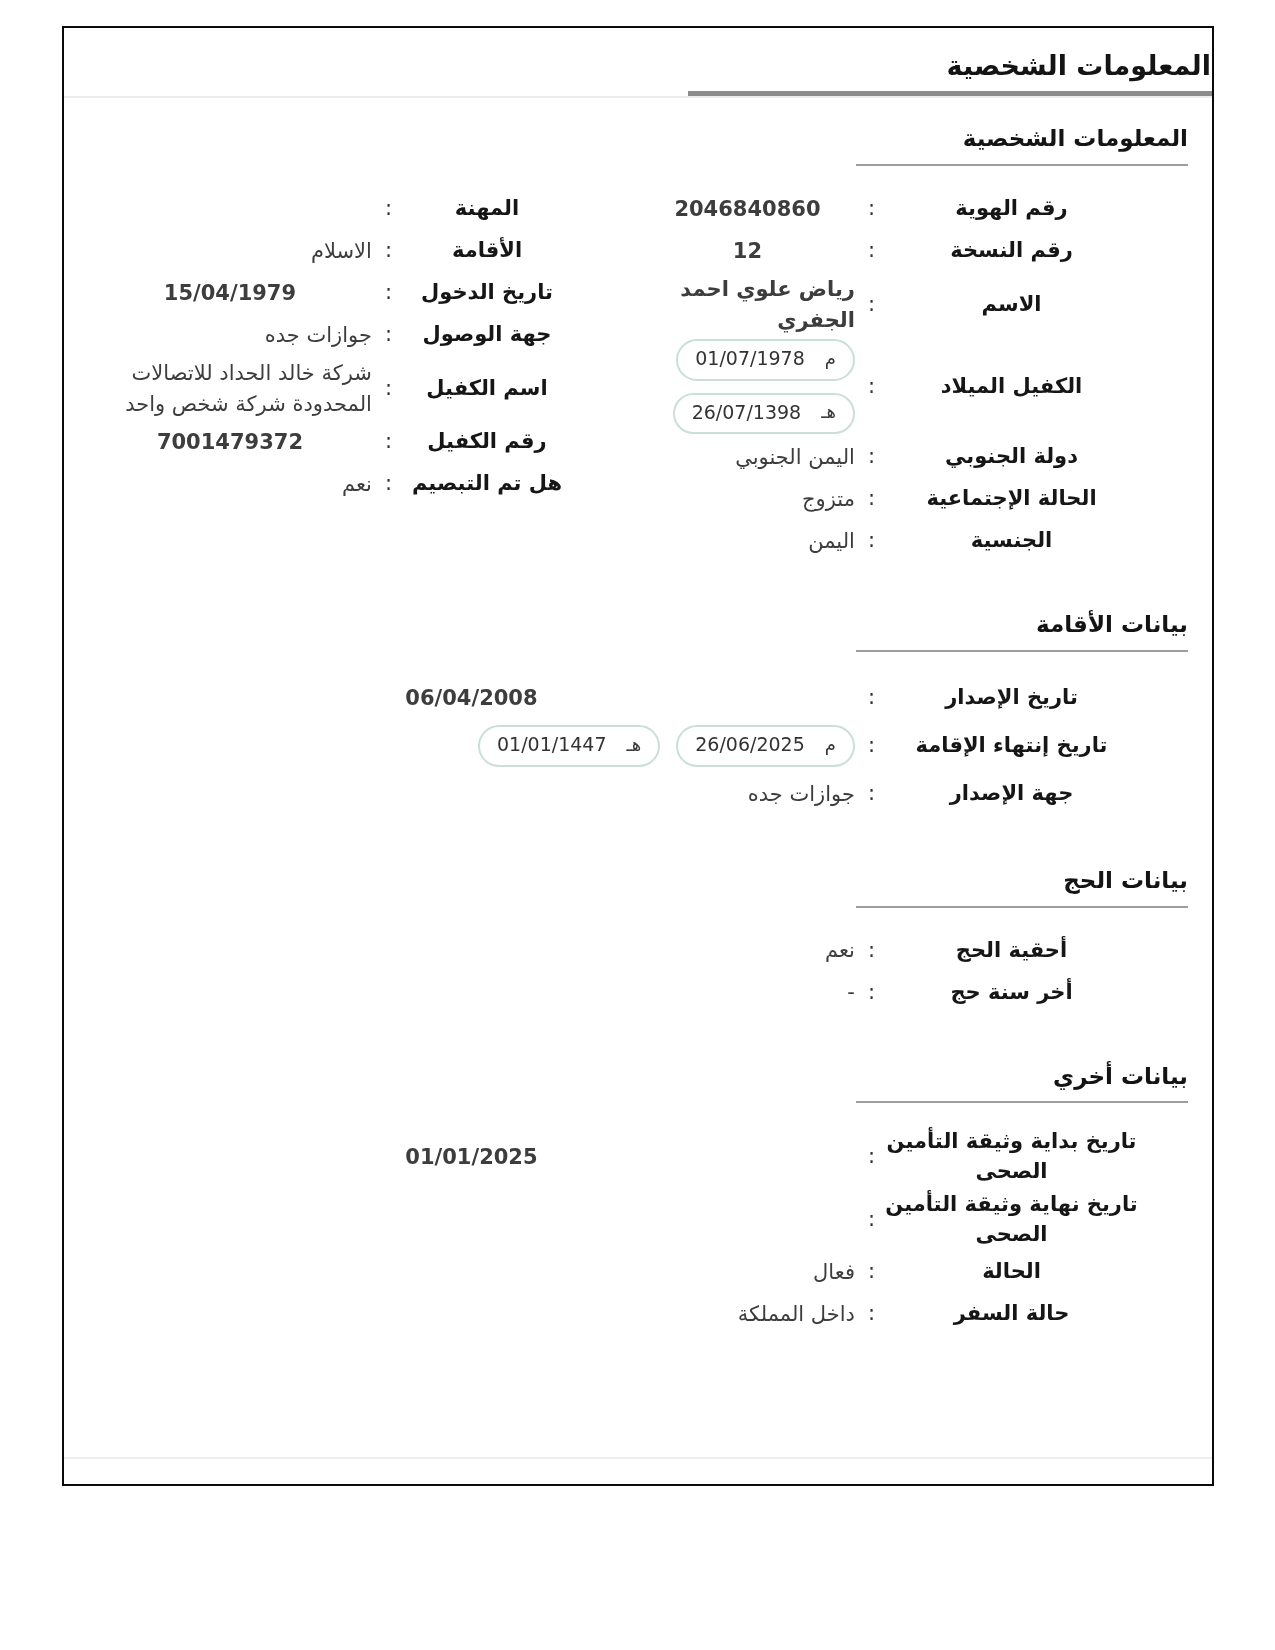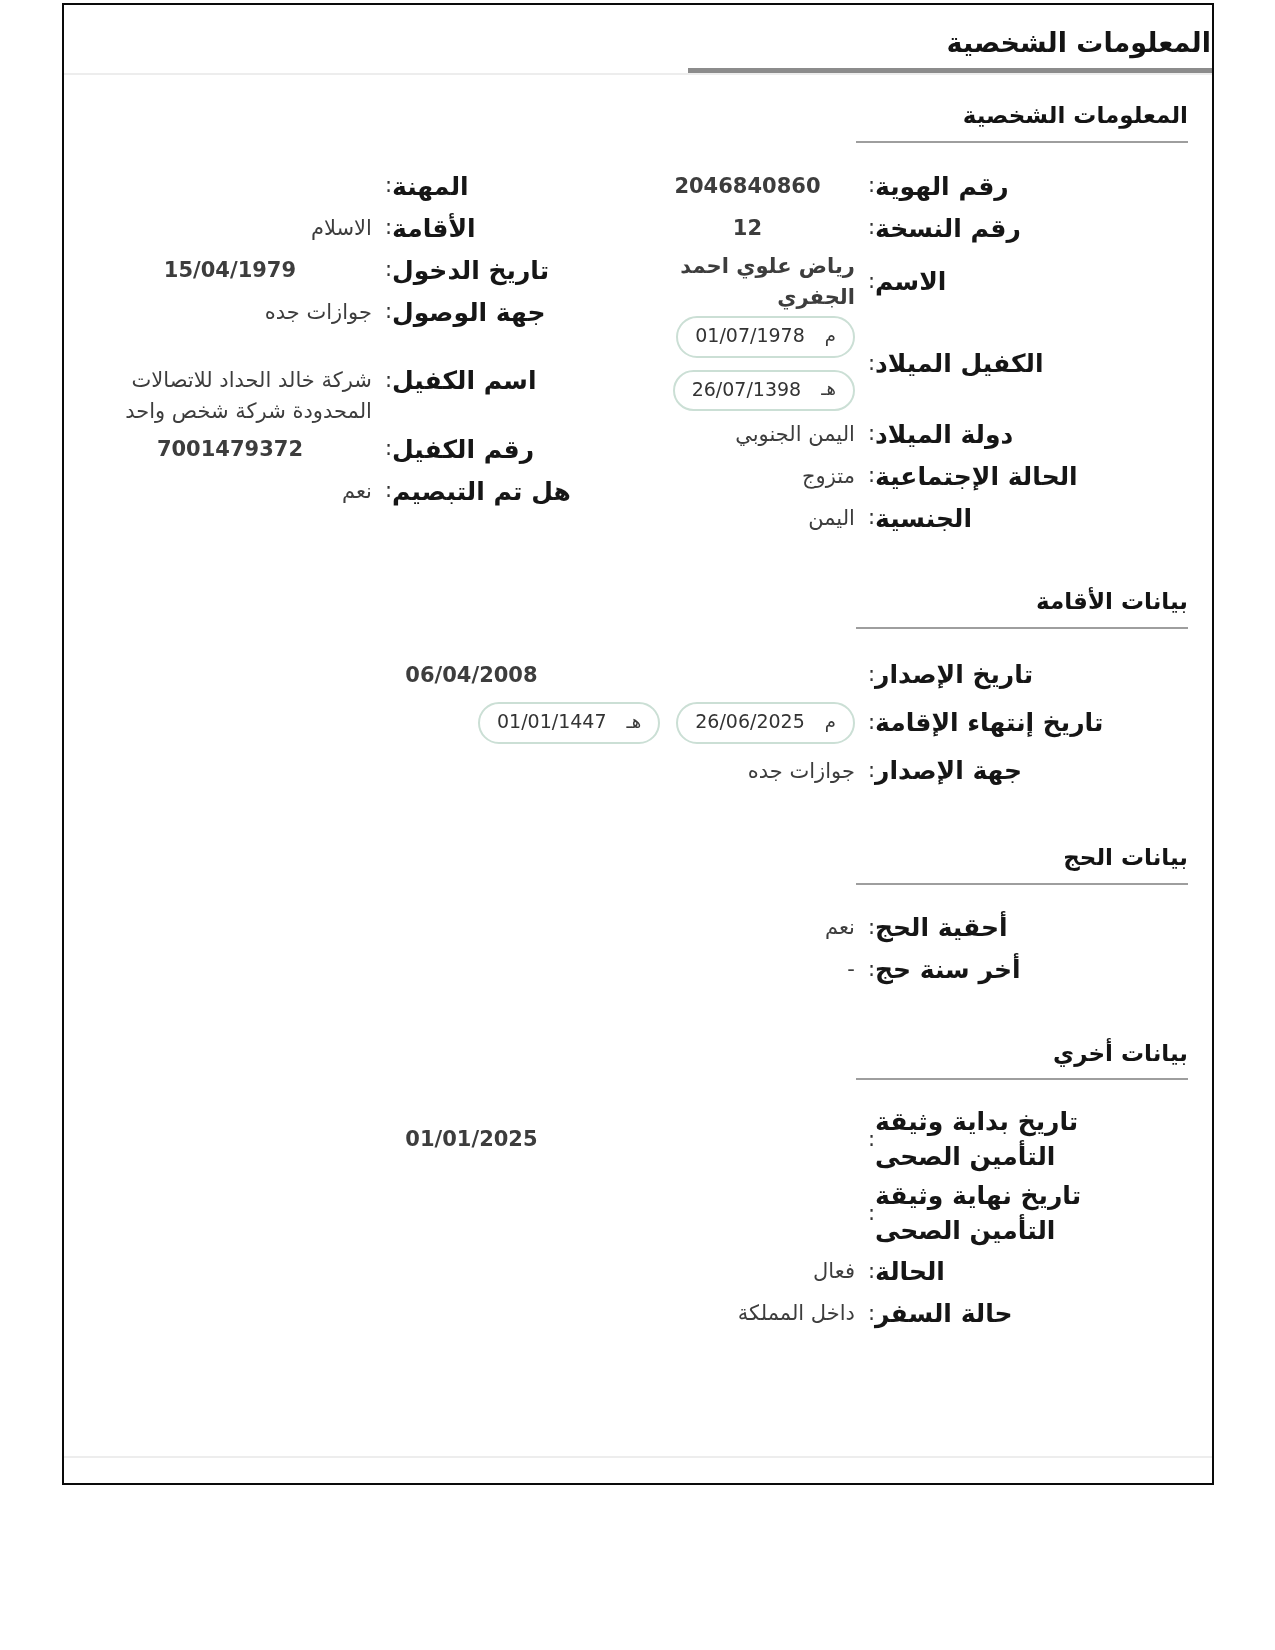--- a/index.html
+++ b/index.html
@@ -16,7 +16,7 @@
   }
   .card {
     position: absolute;
-    top: 3px;
+    top: 26px;
     right: 61px;
     width: 1152px;
     border: 2px solid #0a0a0a;

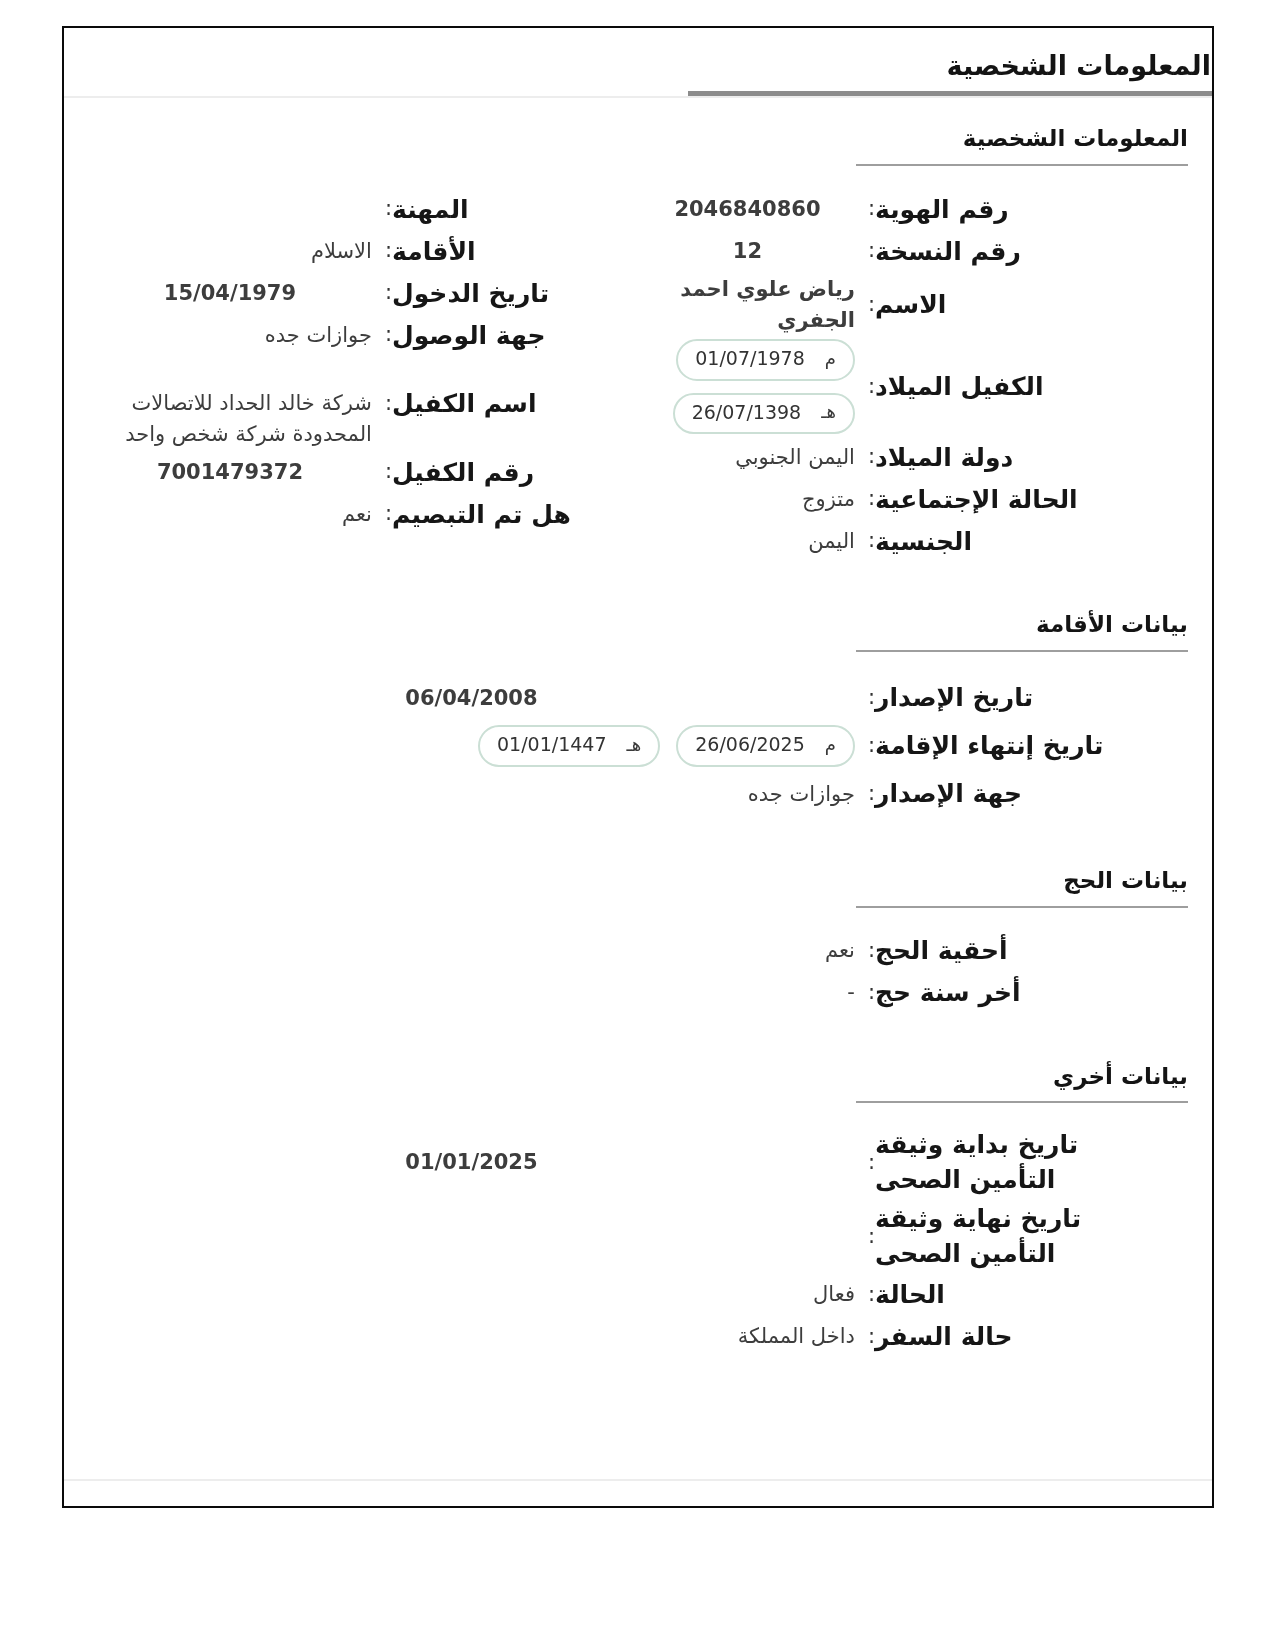--- a/index.html
+++ b/index.html
@@ -72,11 +72,11 @@
   .row.tall { min-height: 48px; }
   .lbl {
     flex: none;
-    font-size: 25px;
+    font-size: 21px;
     font-weight: bold;
     color: #161616;
     line-height: 1.4;
-    text-align: left;
+    text-align: center;
   }
   .col-right .lbl, .single .lbl { width: 273px; }
   .col-left .lbl { width: 190px; }

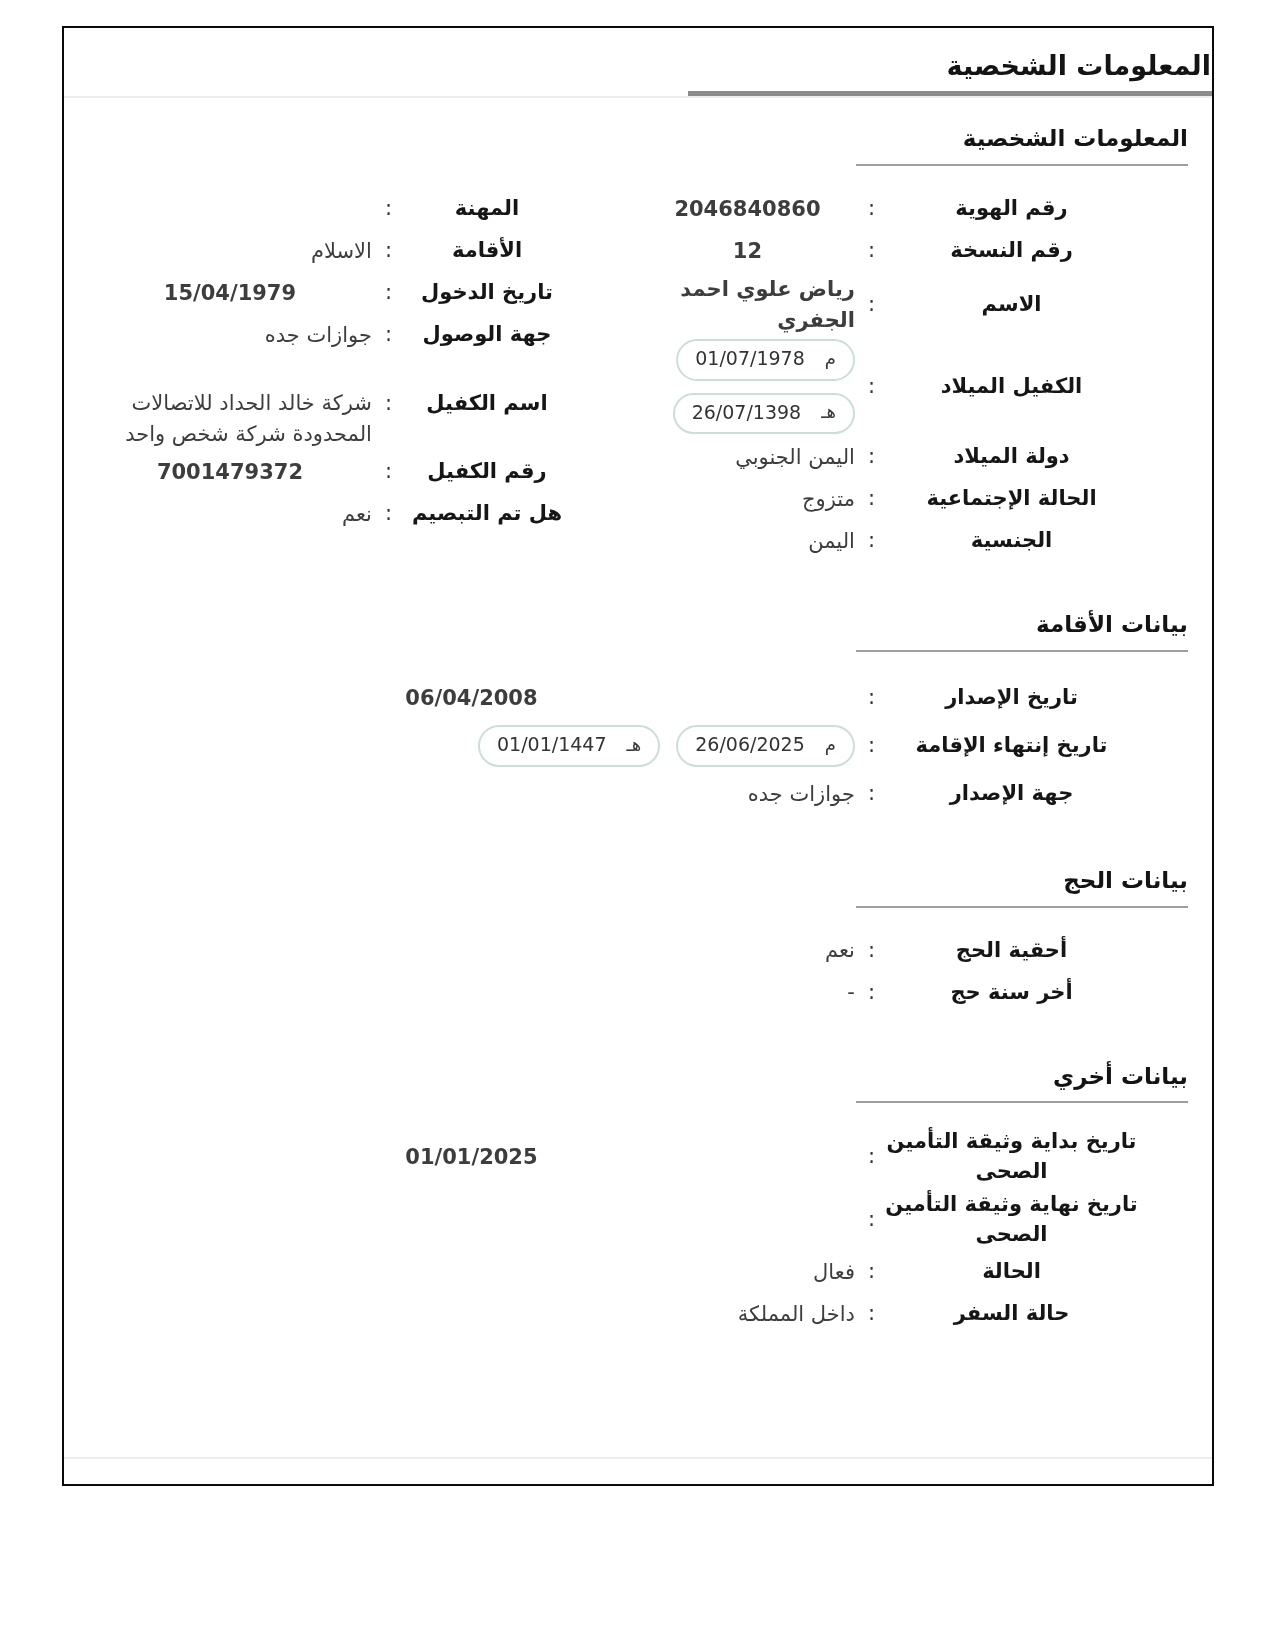--- a/index.html
+++ b/index.html
@@ -96,7 +96,7 @@
   }
   .val.ltr { direction: ltr; unicode-bidi: isolate; text-align: center; font-weight: bold; }
   .val.clamp-name { max-width: 186px; font-weight: bold; }
-  .val.clamp-sponsor { max-width: 268px; margin-top: 30px; }
+  .val.clamp-sponsor { max-width: 268px; }
   
   .pills-v { display: flex; flex-direction: column; gap: 12px; align-items: flex-start; }
   .pills-h { display: flex; flex-direction: row; gap: 16px; align-items: center; }

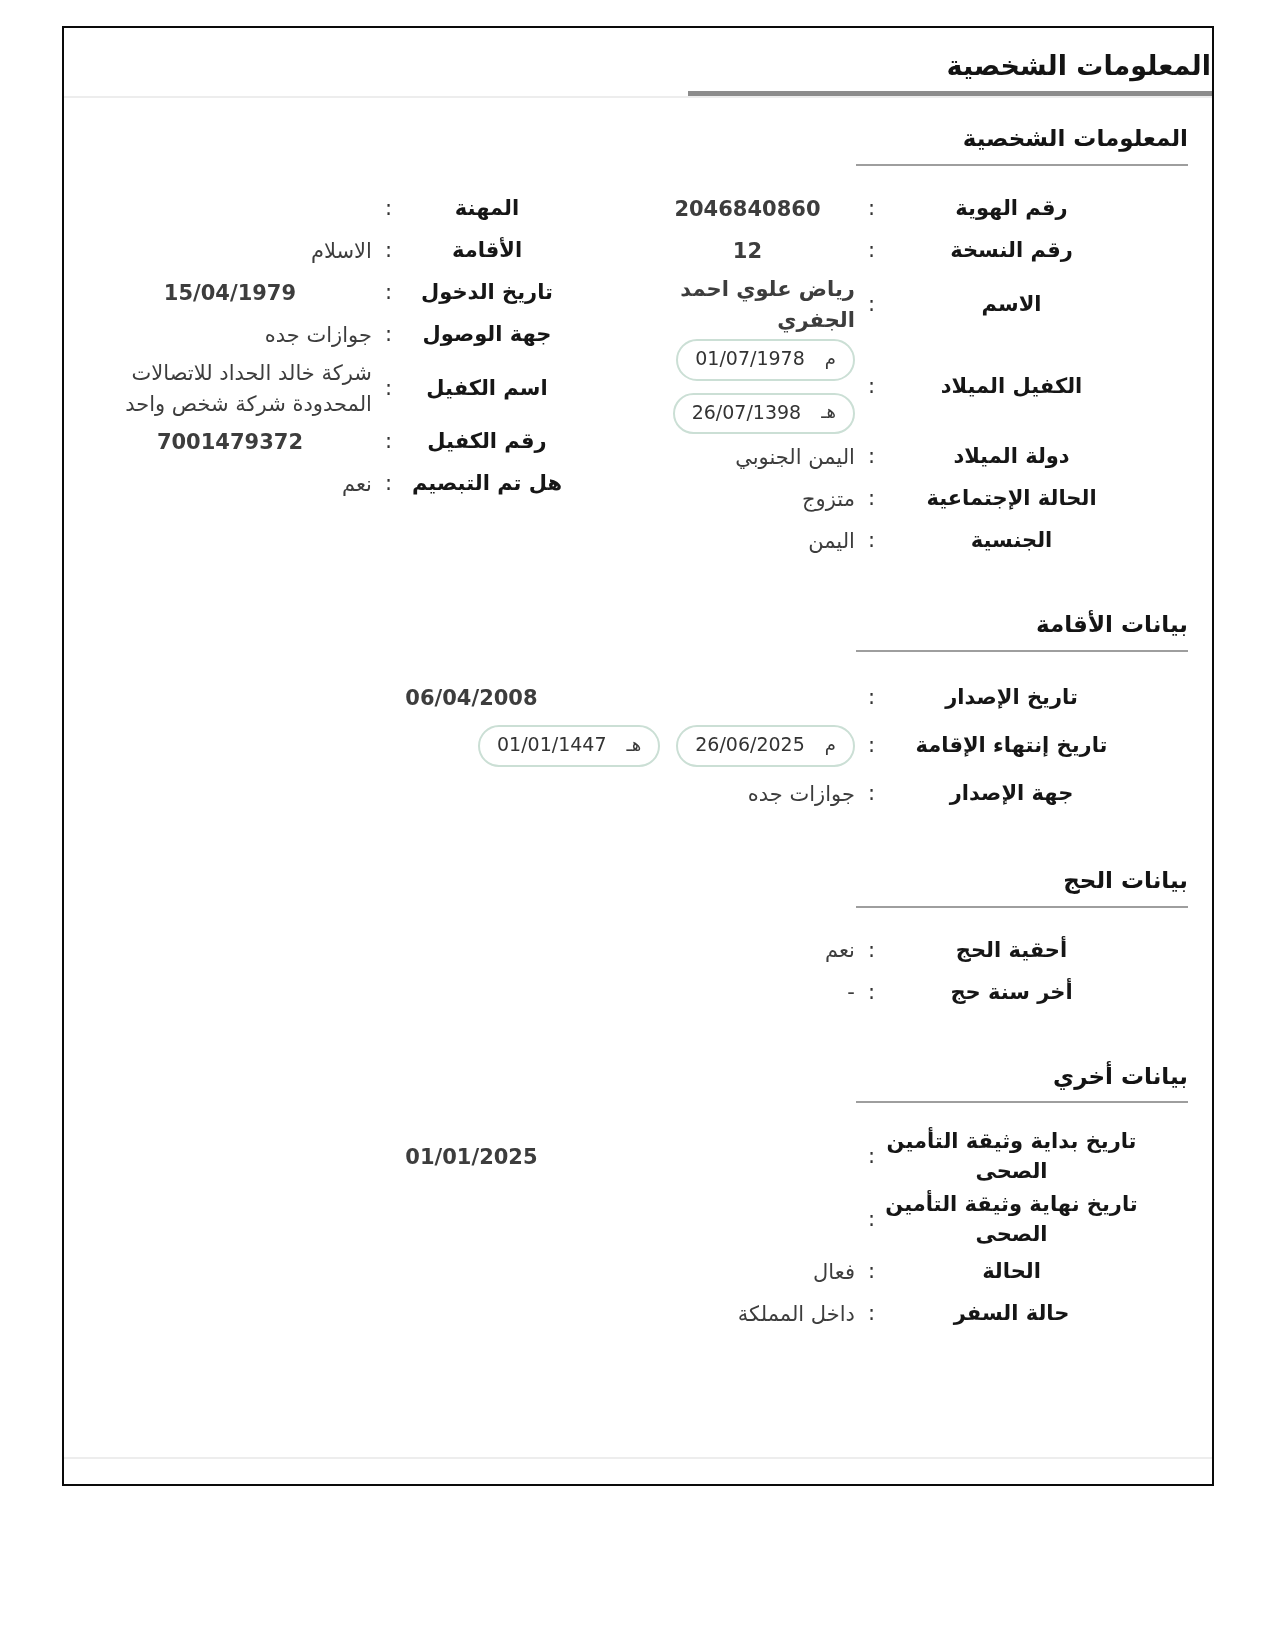--- a/index.html
+++ b/index.html
@@ -176,7 +176,7 @@
             </div>
 
             <div class="row">
-              <div class="lbl">دولة الميلاد</div>
+              <div class="lbl">دولة الجنوبي</div>
               <div class="colon">:</div>
               <div class="val">اليمن الجنوبي</div>
             </div>

